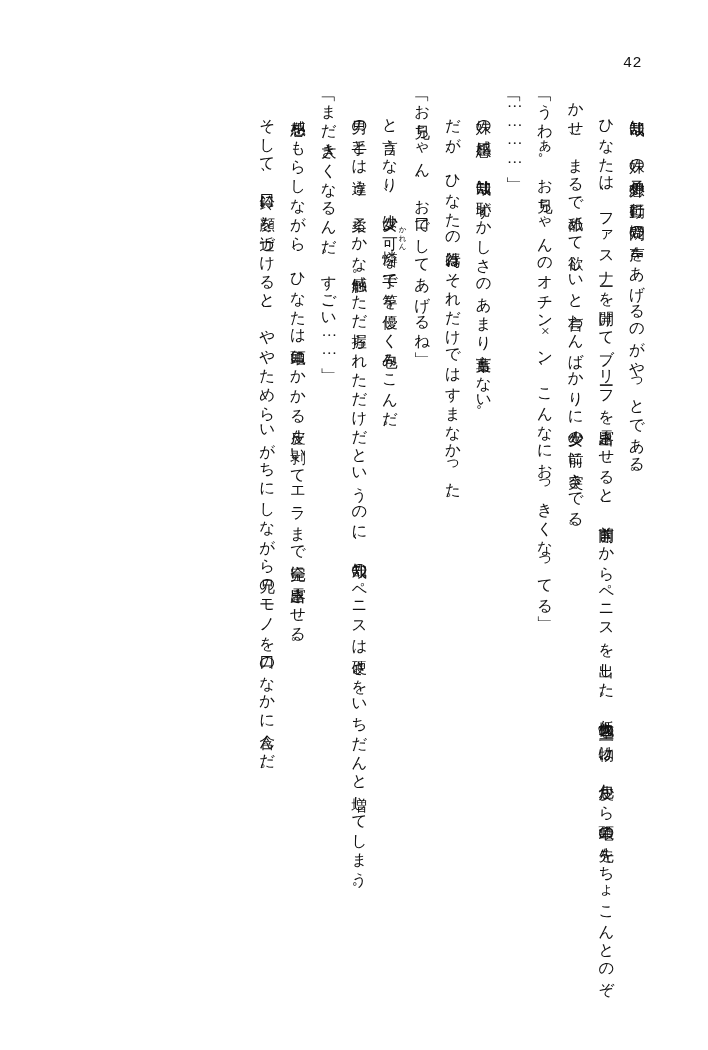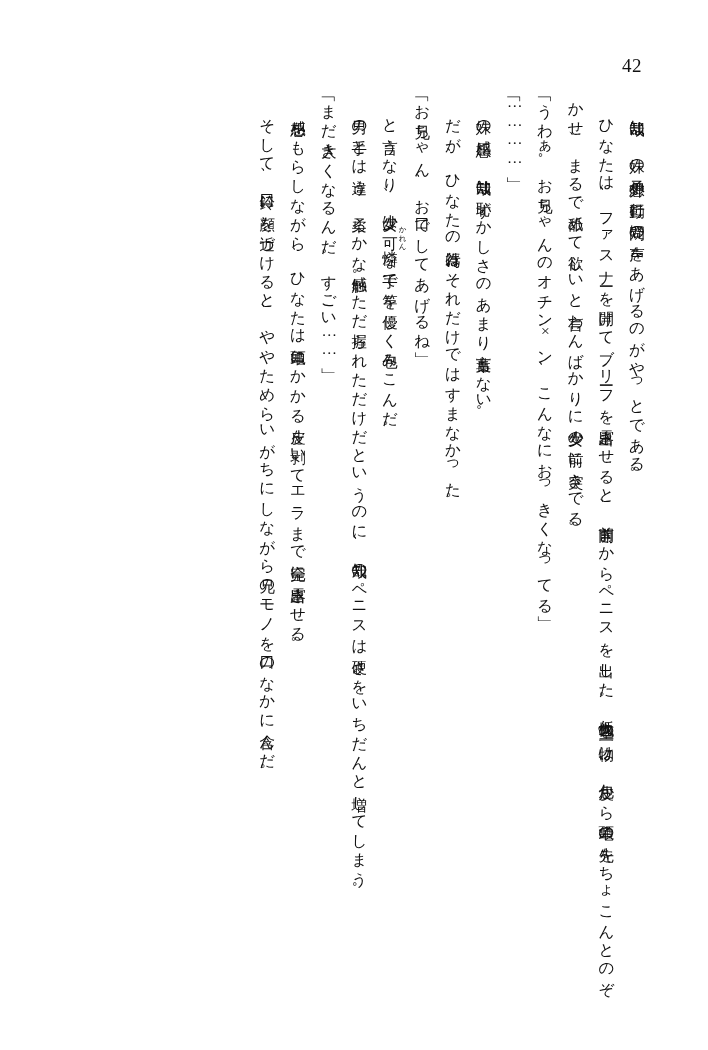--- a/index.html
+++ b/index.html
@@ -20,8 +20,8 @@
     position: absolute;
     top: 55px;
     right: 66px;
-    font-size: 19px;
-    font-family: Liberation Serif, serif;
+    font-size: 15px;
+    font-family: Liberation Mono, monospace;
     color: #111111;
     letter-spacing: 0.5px;
   }

